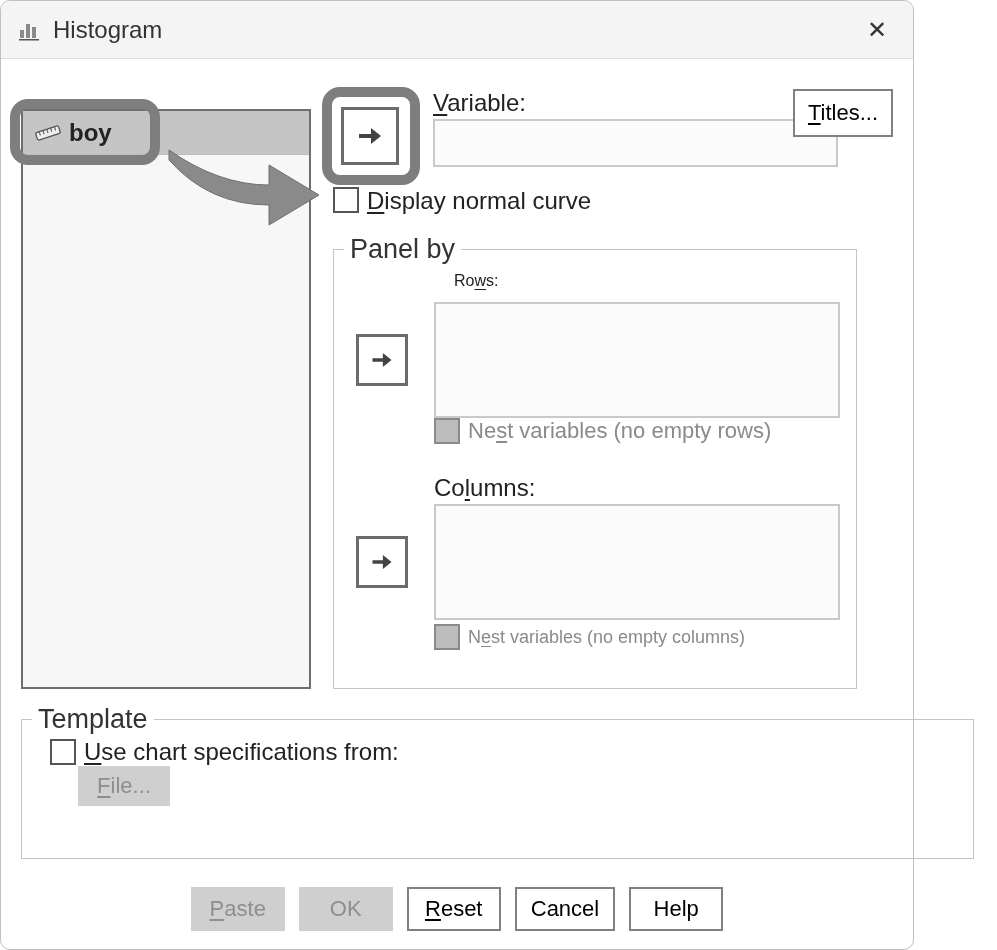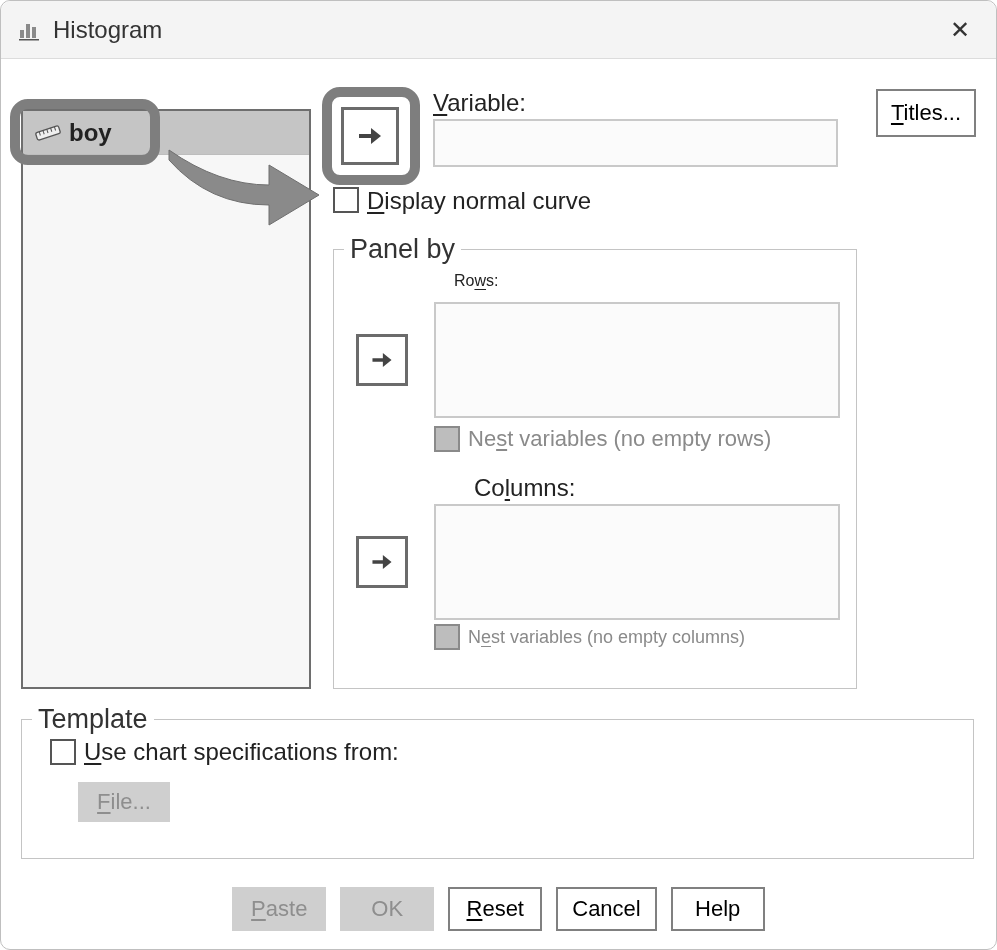--- a/index.html
+++ b/index.html
@@ -13,7 +13,7 @@
     overflow: hidden;
   }
   .window {
-    width: 997px; height: 950px;
+    width: 914px; height: 950px;
     border: 1px solid #bfbfbf;
     border-radius: 10px;
     background: #ffffff;

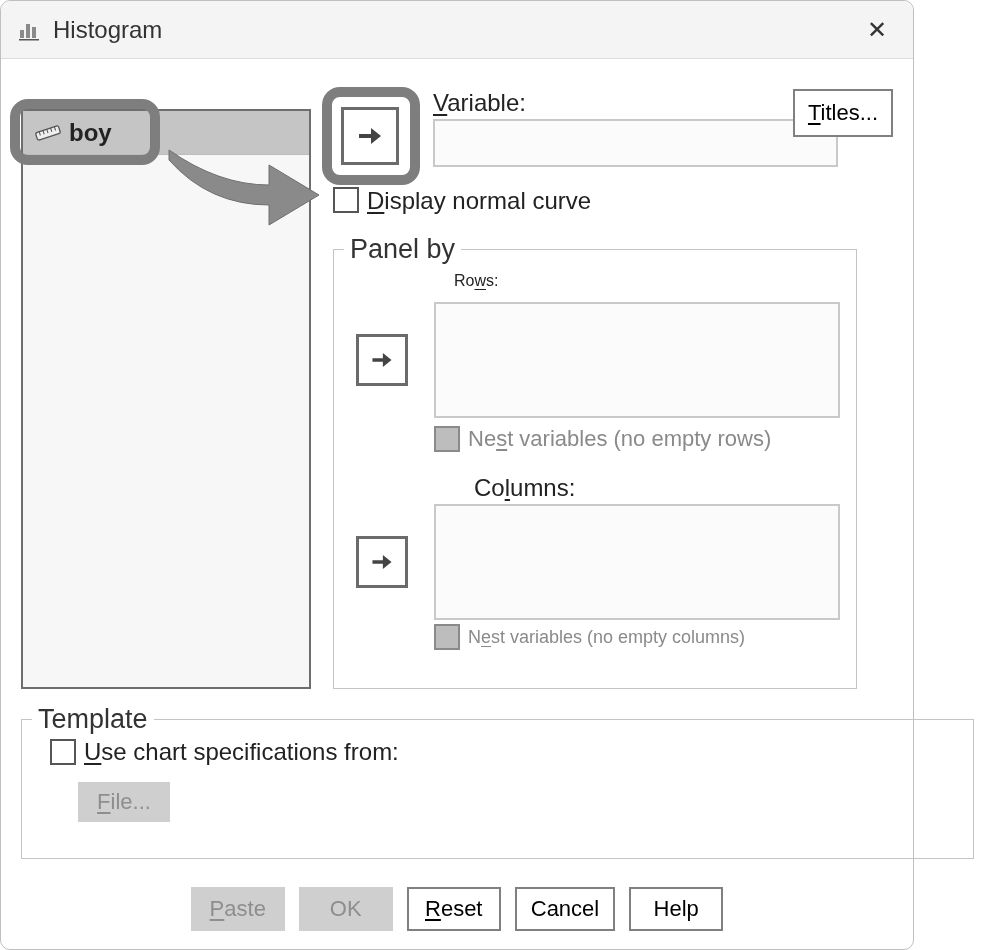--- a/index.html
+++ b/index.html
@@ -194,7 +194,7 @@
     cursor: pointer;
   }
   .rows-nest {
-    position: absolute; left: 100px; top: 176px;
+    position: absolute; left: 100px; top: 168px;
     display: flex; align-items: flex-start;
     color: #8a8a8a; font-size: 22px;
   }

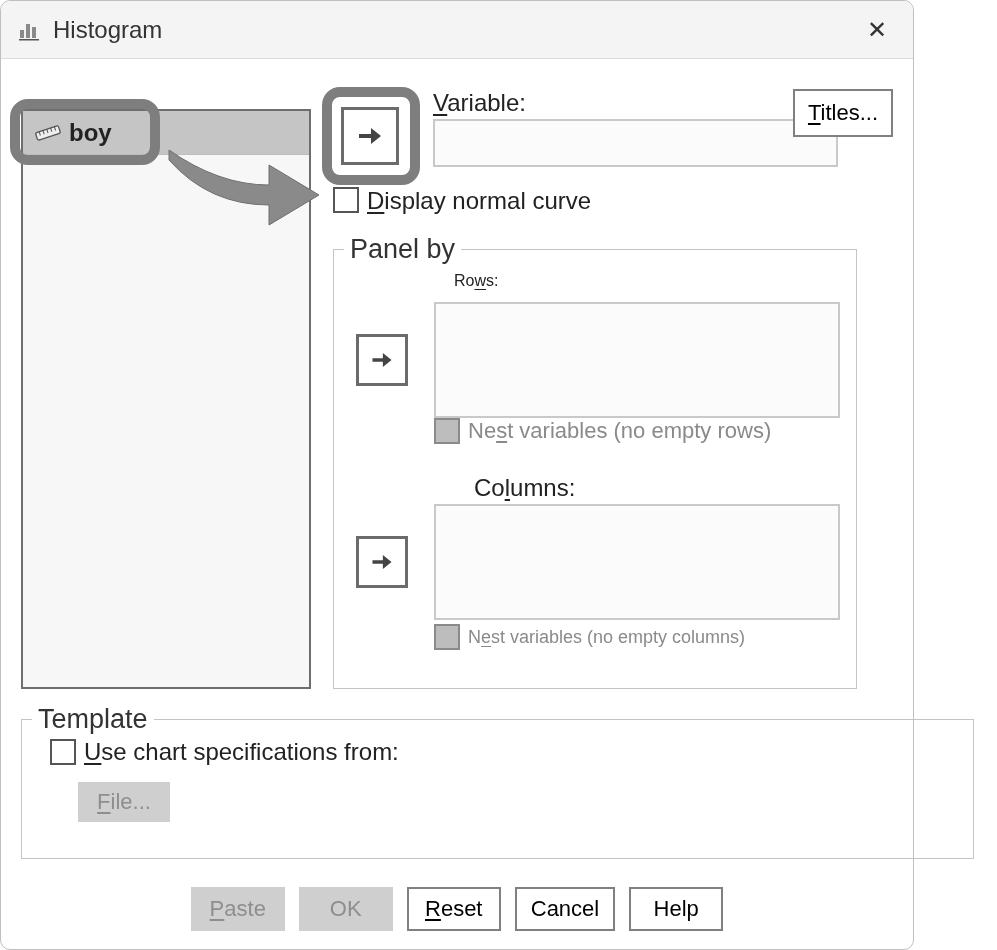--- a/index.html
+++ b/index.html
@@ -199,7 +199,7 @@
     color: #8a8a8a; font-size: 22px;
   }
 
-  .cols-label { position: absolute; left: 100px; top: 224px; font-size: 24px; margin-left: 40px; }
+  .cols-label { position: absolute; left: 100px; top: 224px; font-size: 24px; }
   .cols-box {
     position: absolute; left: 100px; top: 254px;
     width: 406px; height: 116px;

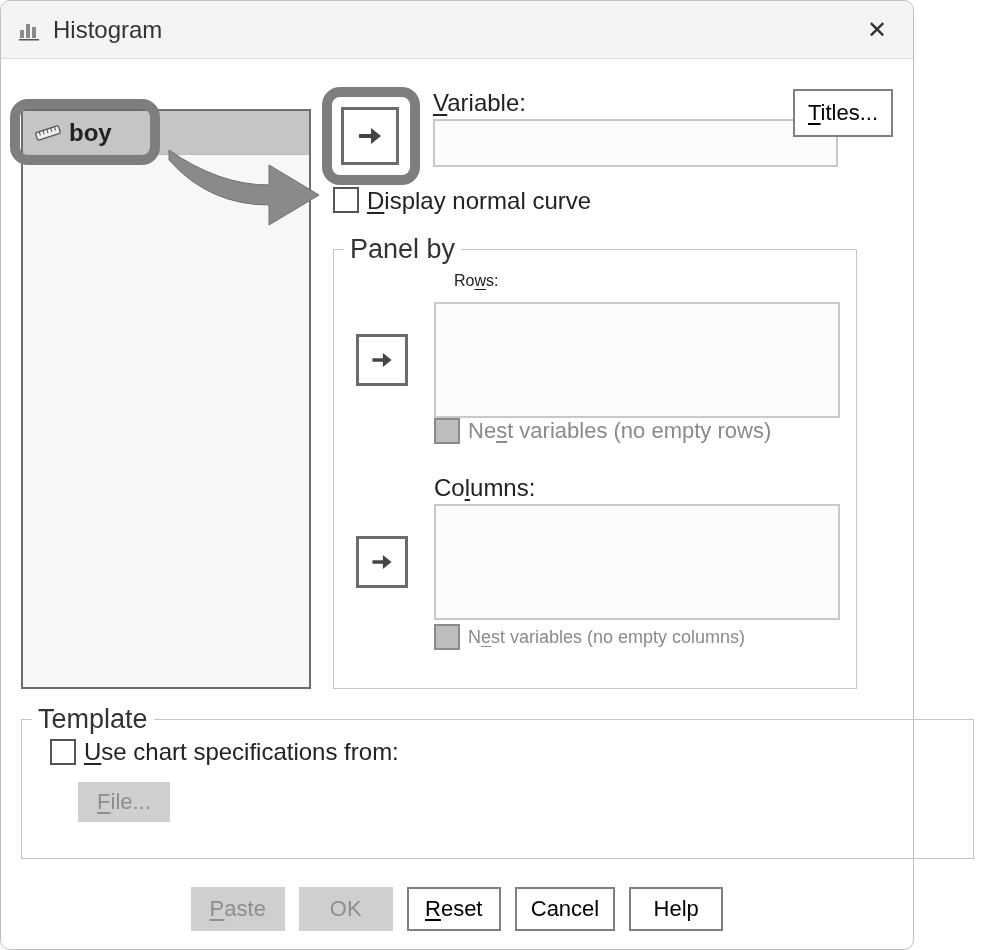--- a/index.html
+++ b/index.html
@@ -230,7 +230,7 @@
     font-size: 24px;
   }
   .file-btn {
-    position: absolute; left: 56px; top: 62px;
+    position: absolute; left: 56px; top: 46px;
     width: 92px; height: 40px;
     background: #cfcfcf;
     color: #8e8e8e;

